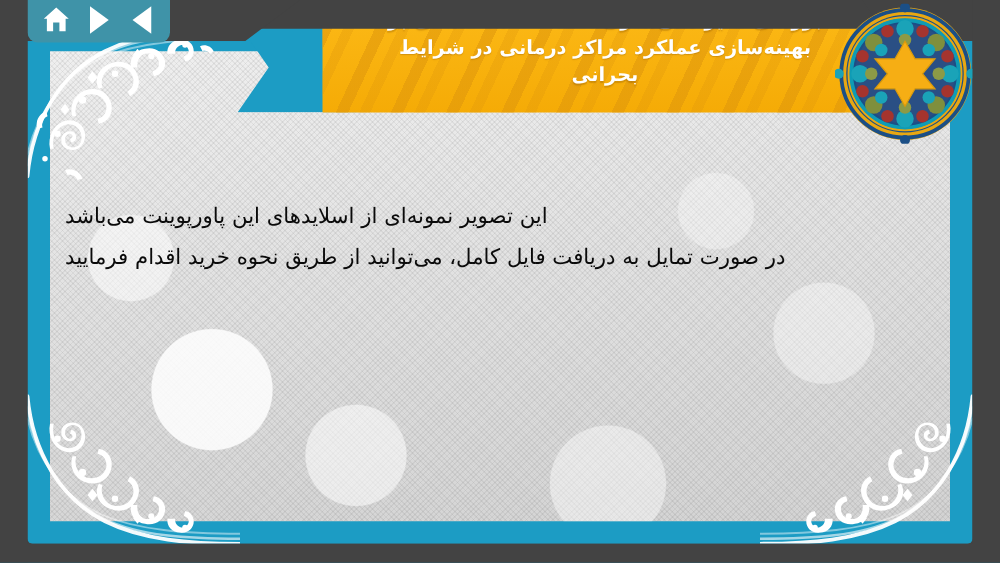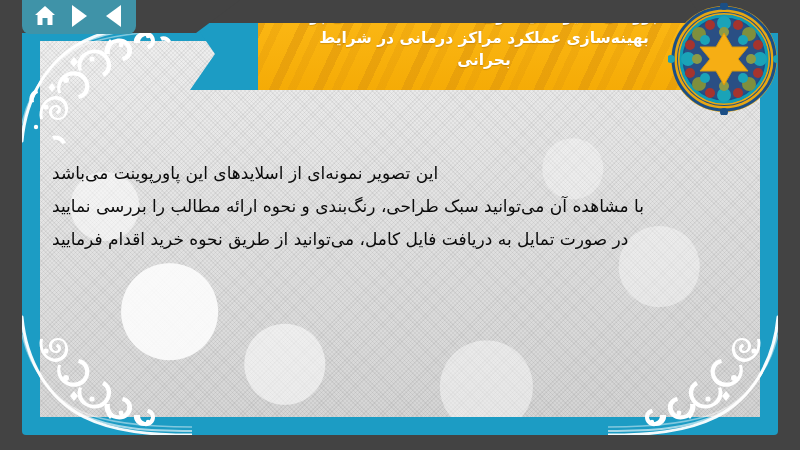--- a/index.html
+++ b/index.html
@@ -290,7 +290,6 @@
 
     <div id="body-text">
       <div class="body-line">این تصویر نمونه‌ای از اسلایدهای این پاورپوینت می‌باشد</div>
-      <div class="body-line">با مشاهده آن می‌توانید سبک طراحی، رنگ‌بندی و نحوه ارائه مطالب را بررسی نمایید</div>
       <div class="body-line">در صورت تمایل به دریافت فایل کامل، می‌توانید از طریق نحوه خرید اقدام فرمایید</div>
     </div>
   </div>

